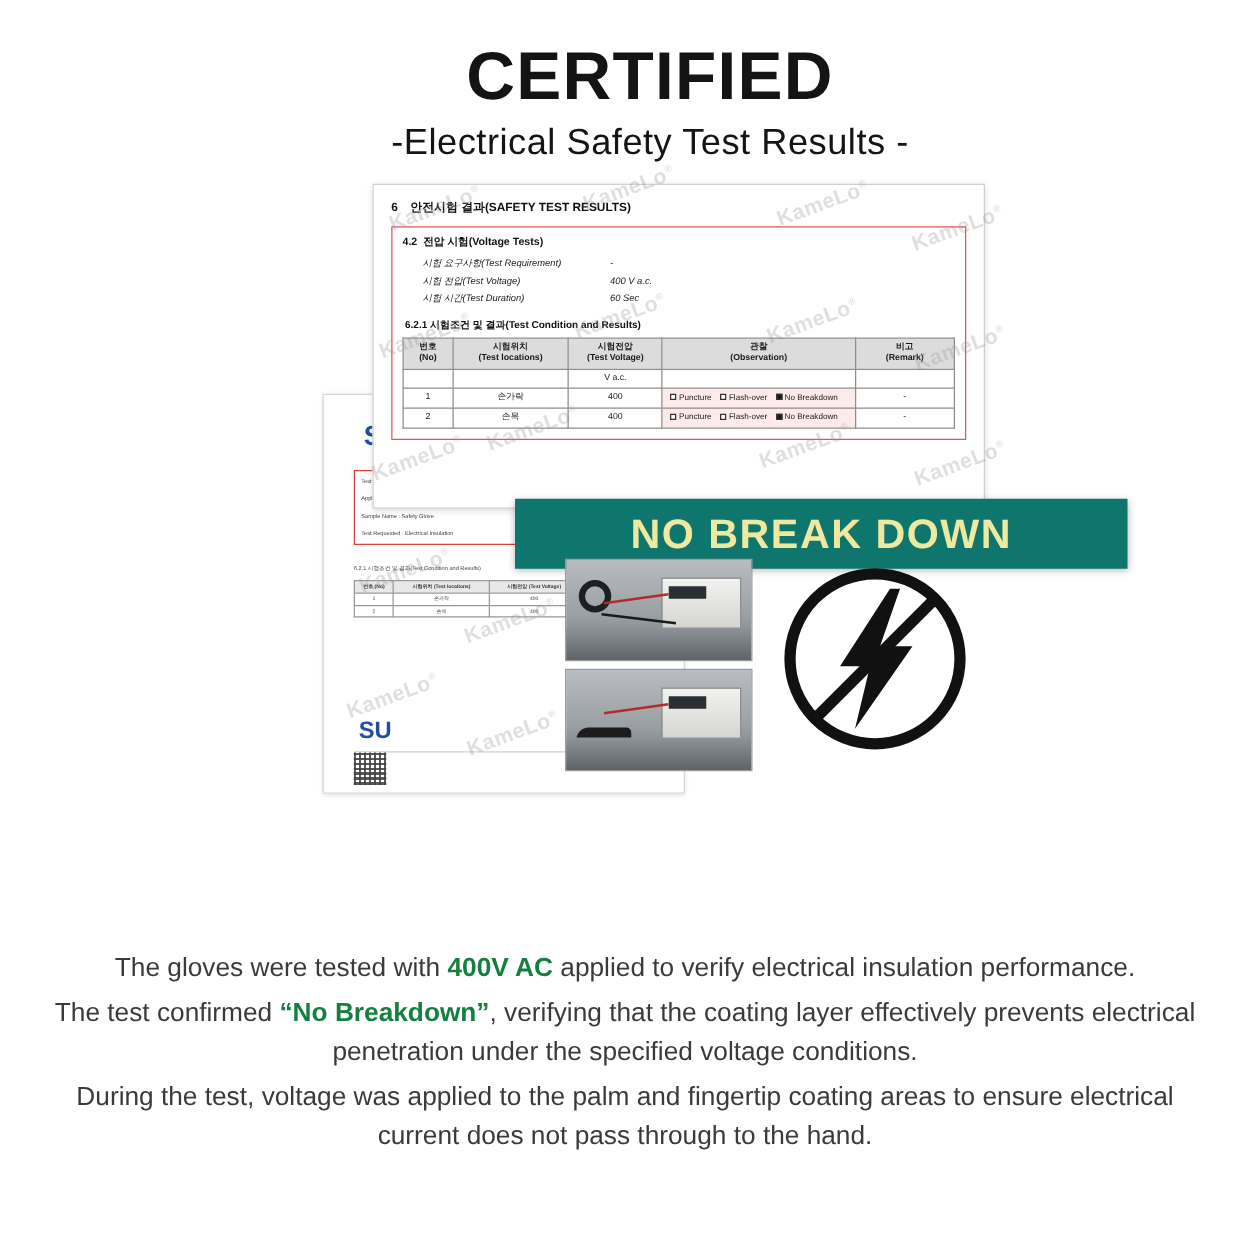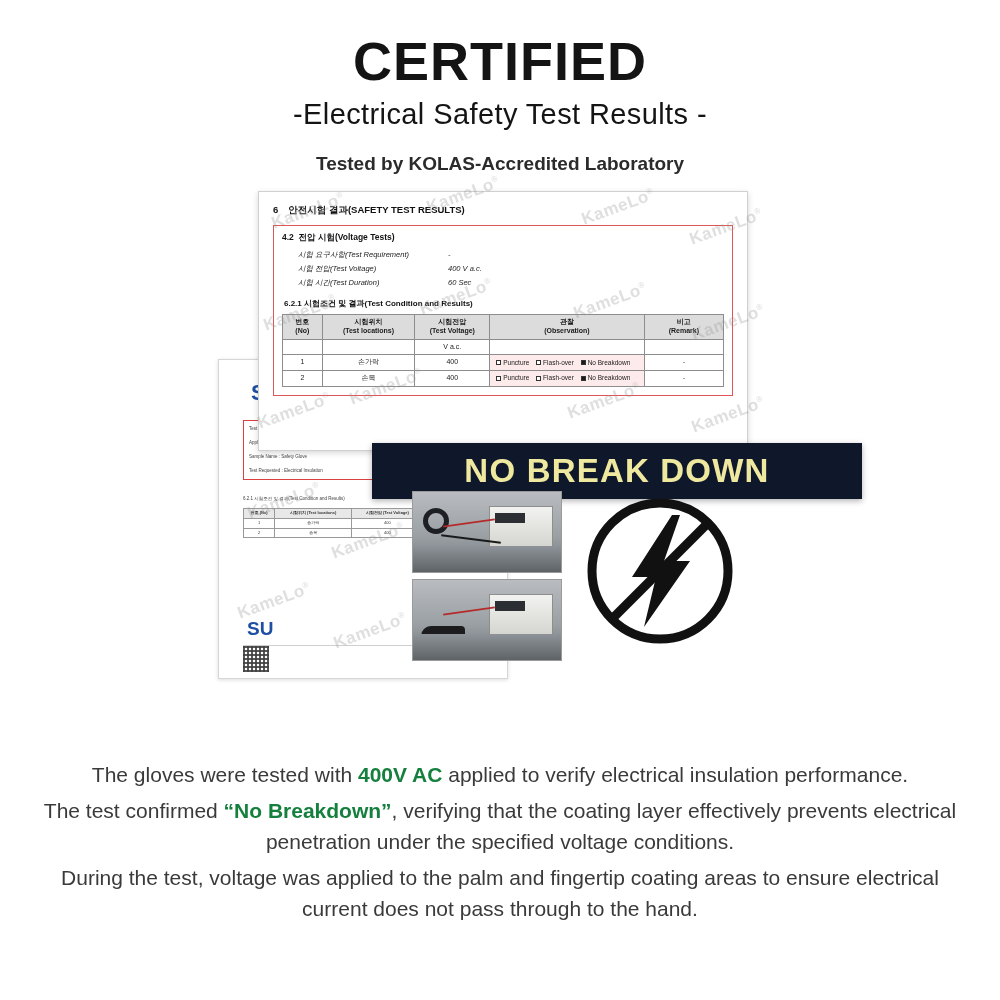--- a/index.html
+++ b/index.html
@@ -15,6 +15,7 @@
     position: relative;
     width: 1000px; height: 1000px;
     background: #ffffff;
+    padding-left: 40px;
   }
 
   

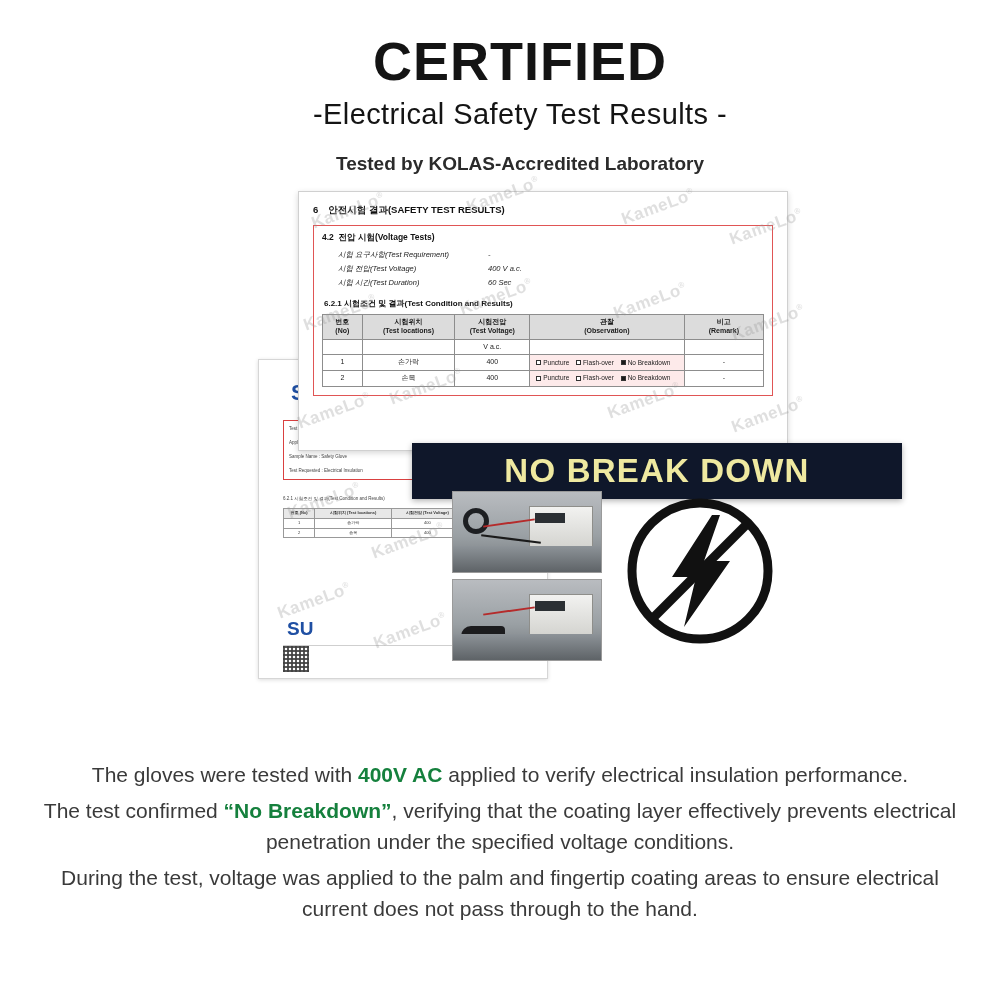--- a/index.html
+++ b/index.html
@@ -292,7 +292,6 @@
   <div class="header">
     <div class="title-main">CERTIFIED</div>
     <div class="title-sub">-Electrical Safety Test Results -</div>
-    <div class="lab-line">Tested by KOLAS-Accredited Laboratory</div>
   </div>
 
   <div class="collage">

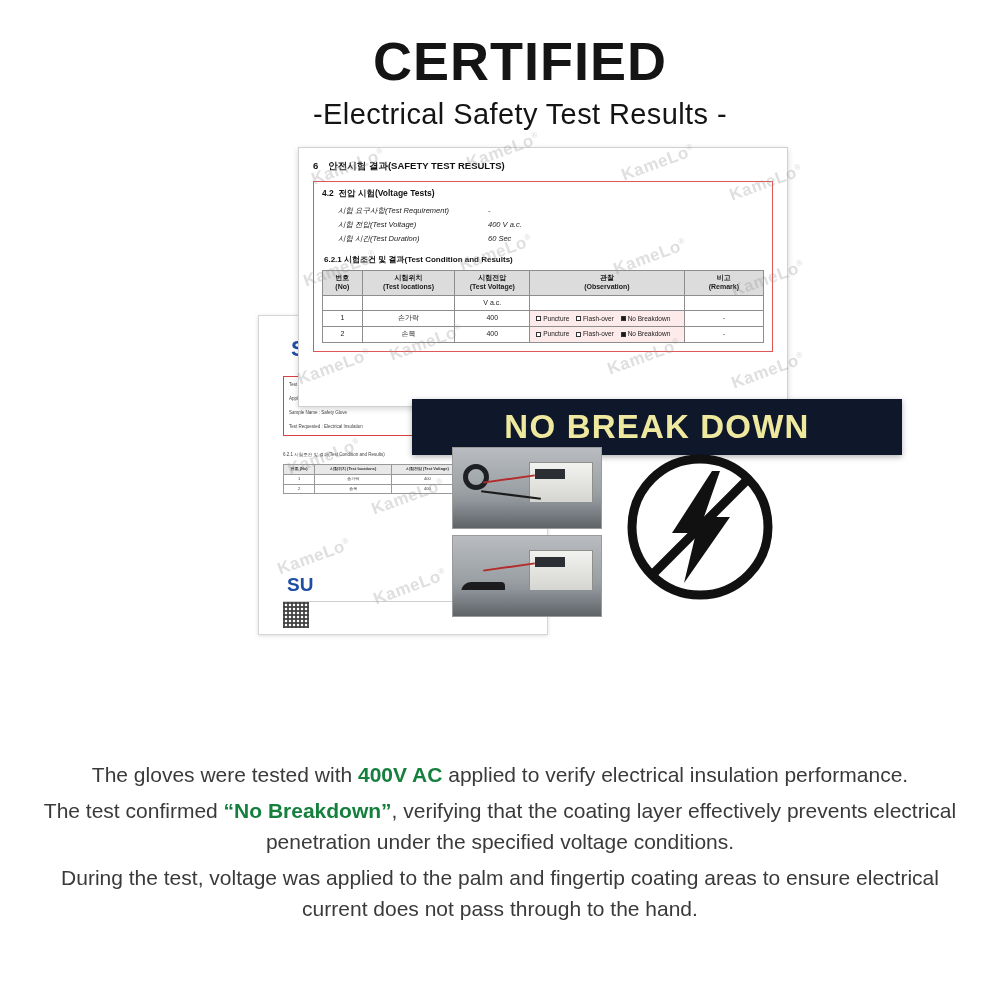--- a/index.html
+++ b/index.html
@@ -196,7 +196,7 @@
     position: absolute;
     left: 372px; top: 252px;
     width: 490px; height: 56px;
-    background: #0f172a;
+    background: #0f766e;
     display: flex; align-items: center; justify-content: center;
     box-shadow: 0 2px 6px rgba(0,0,0,0.3);
   }

